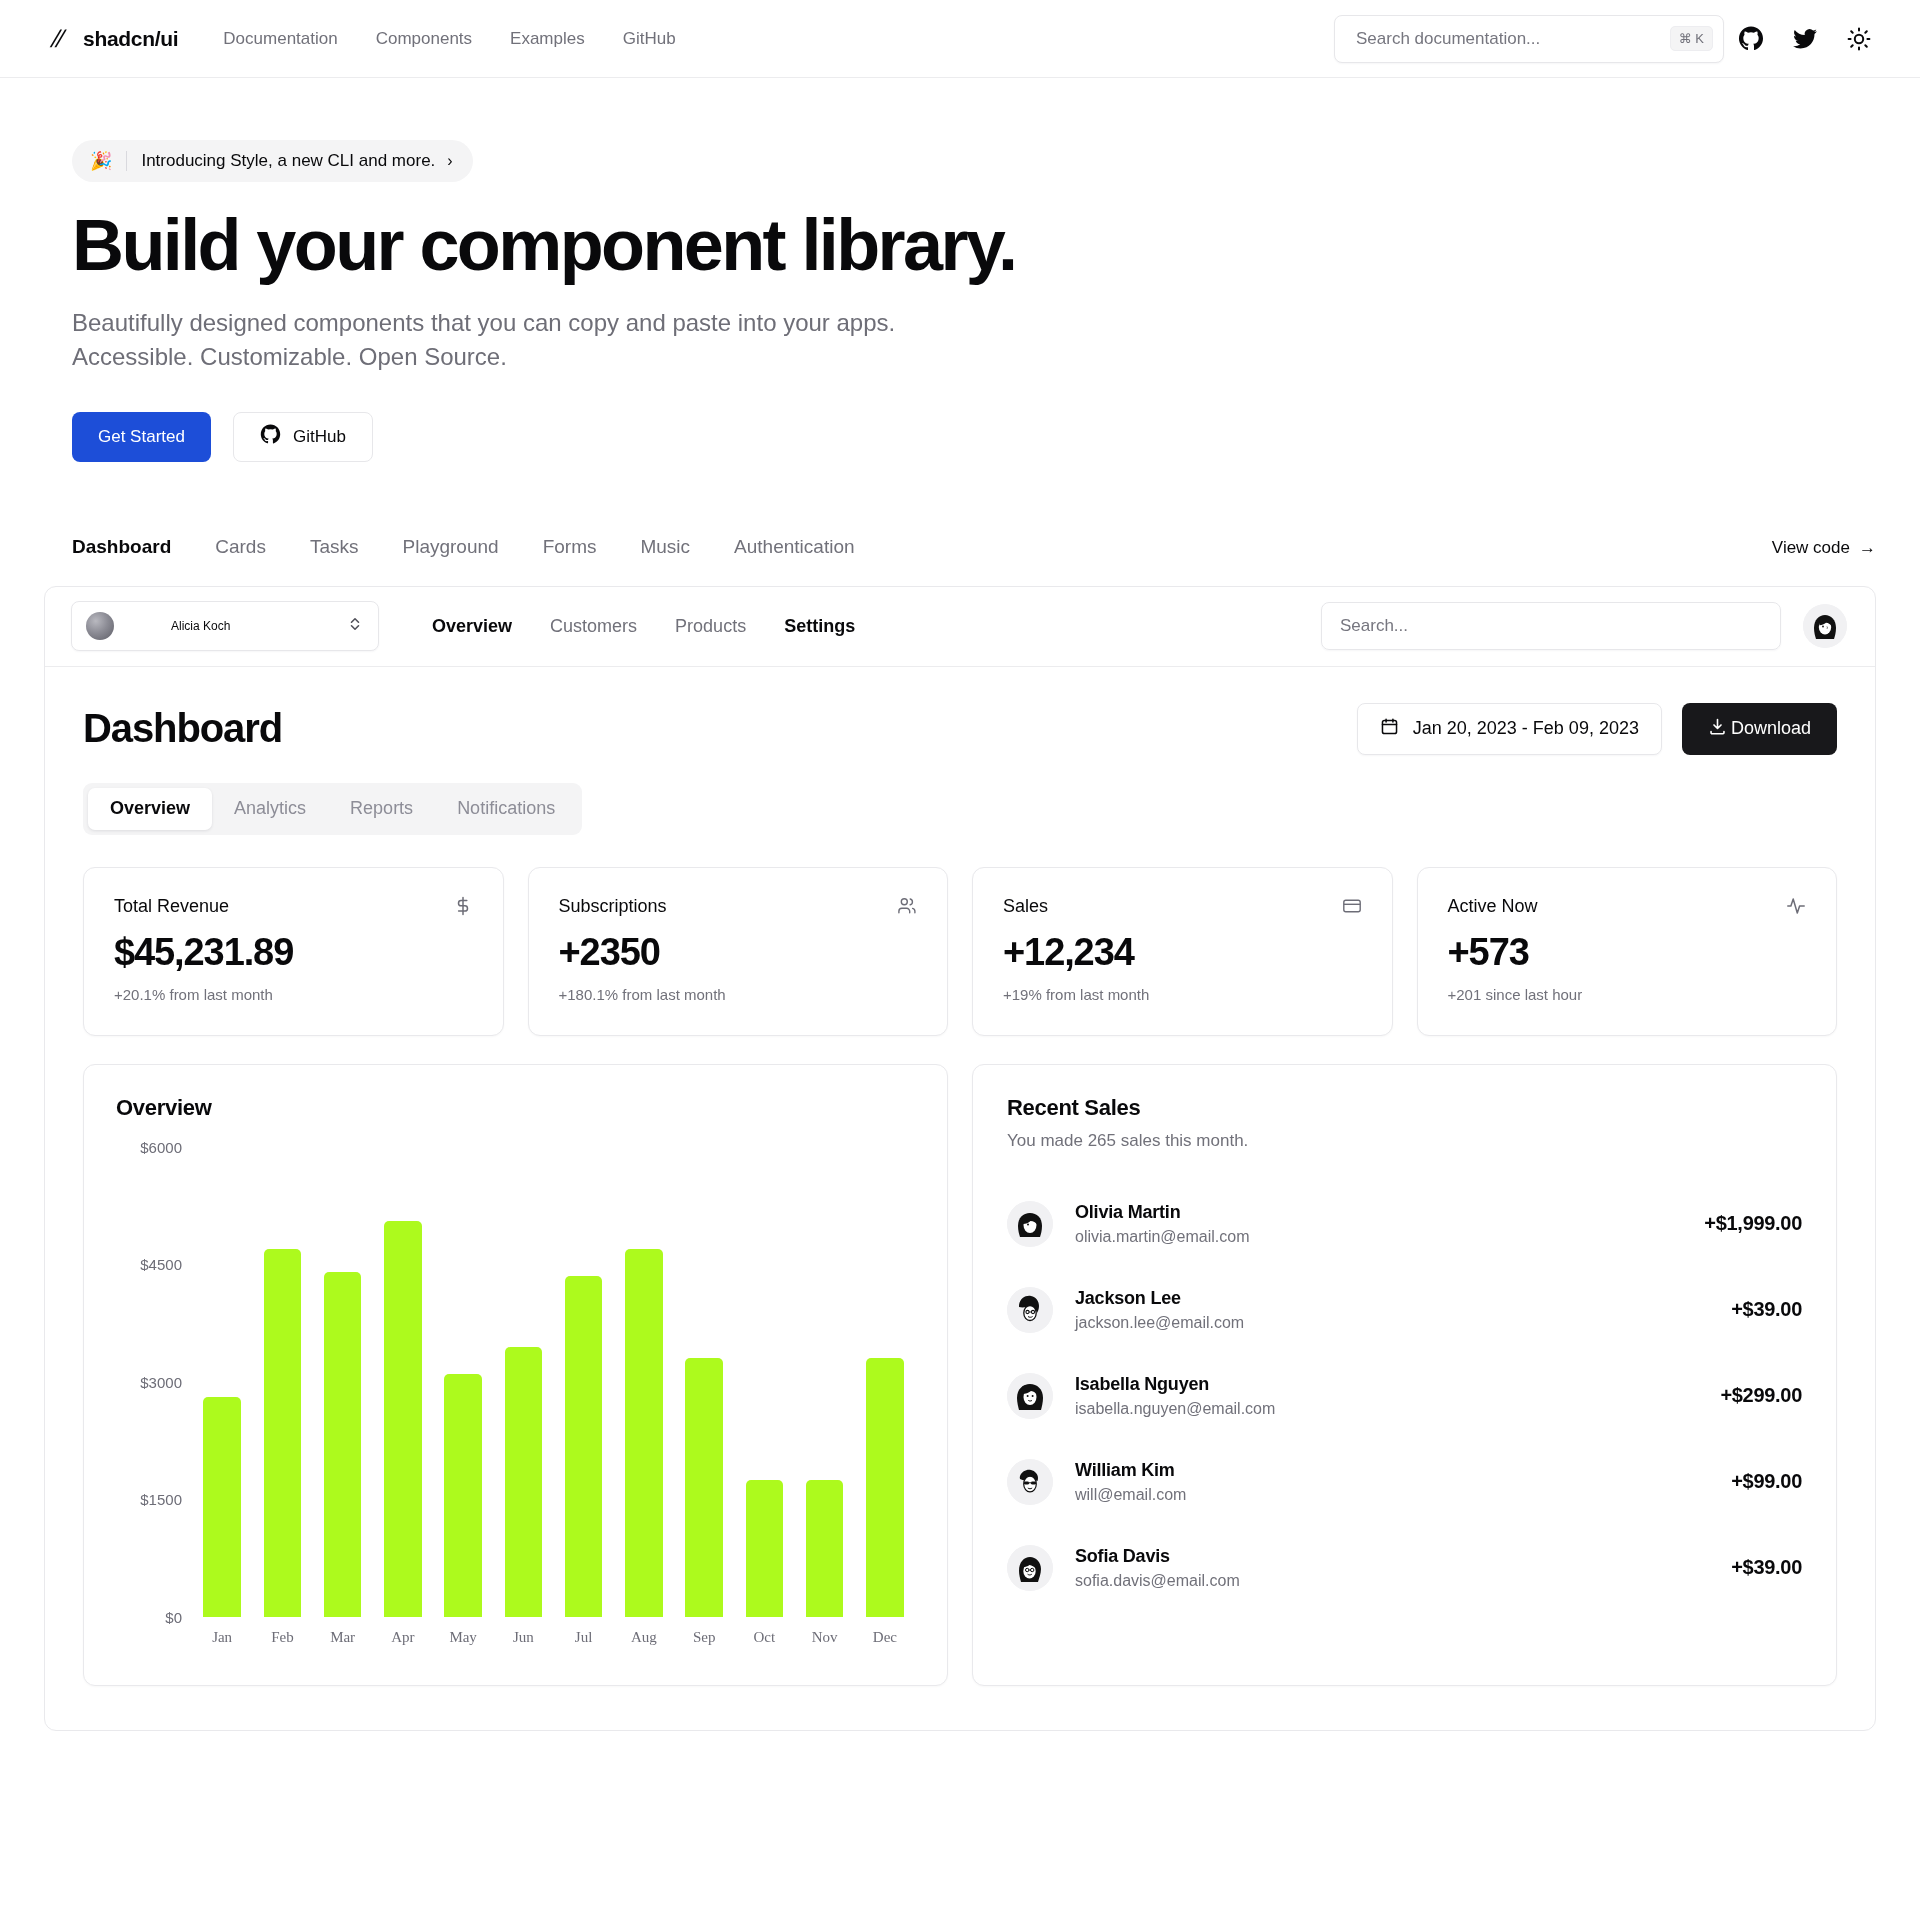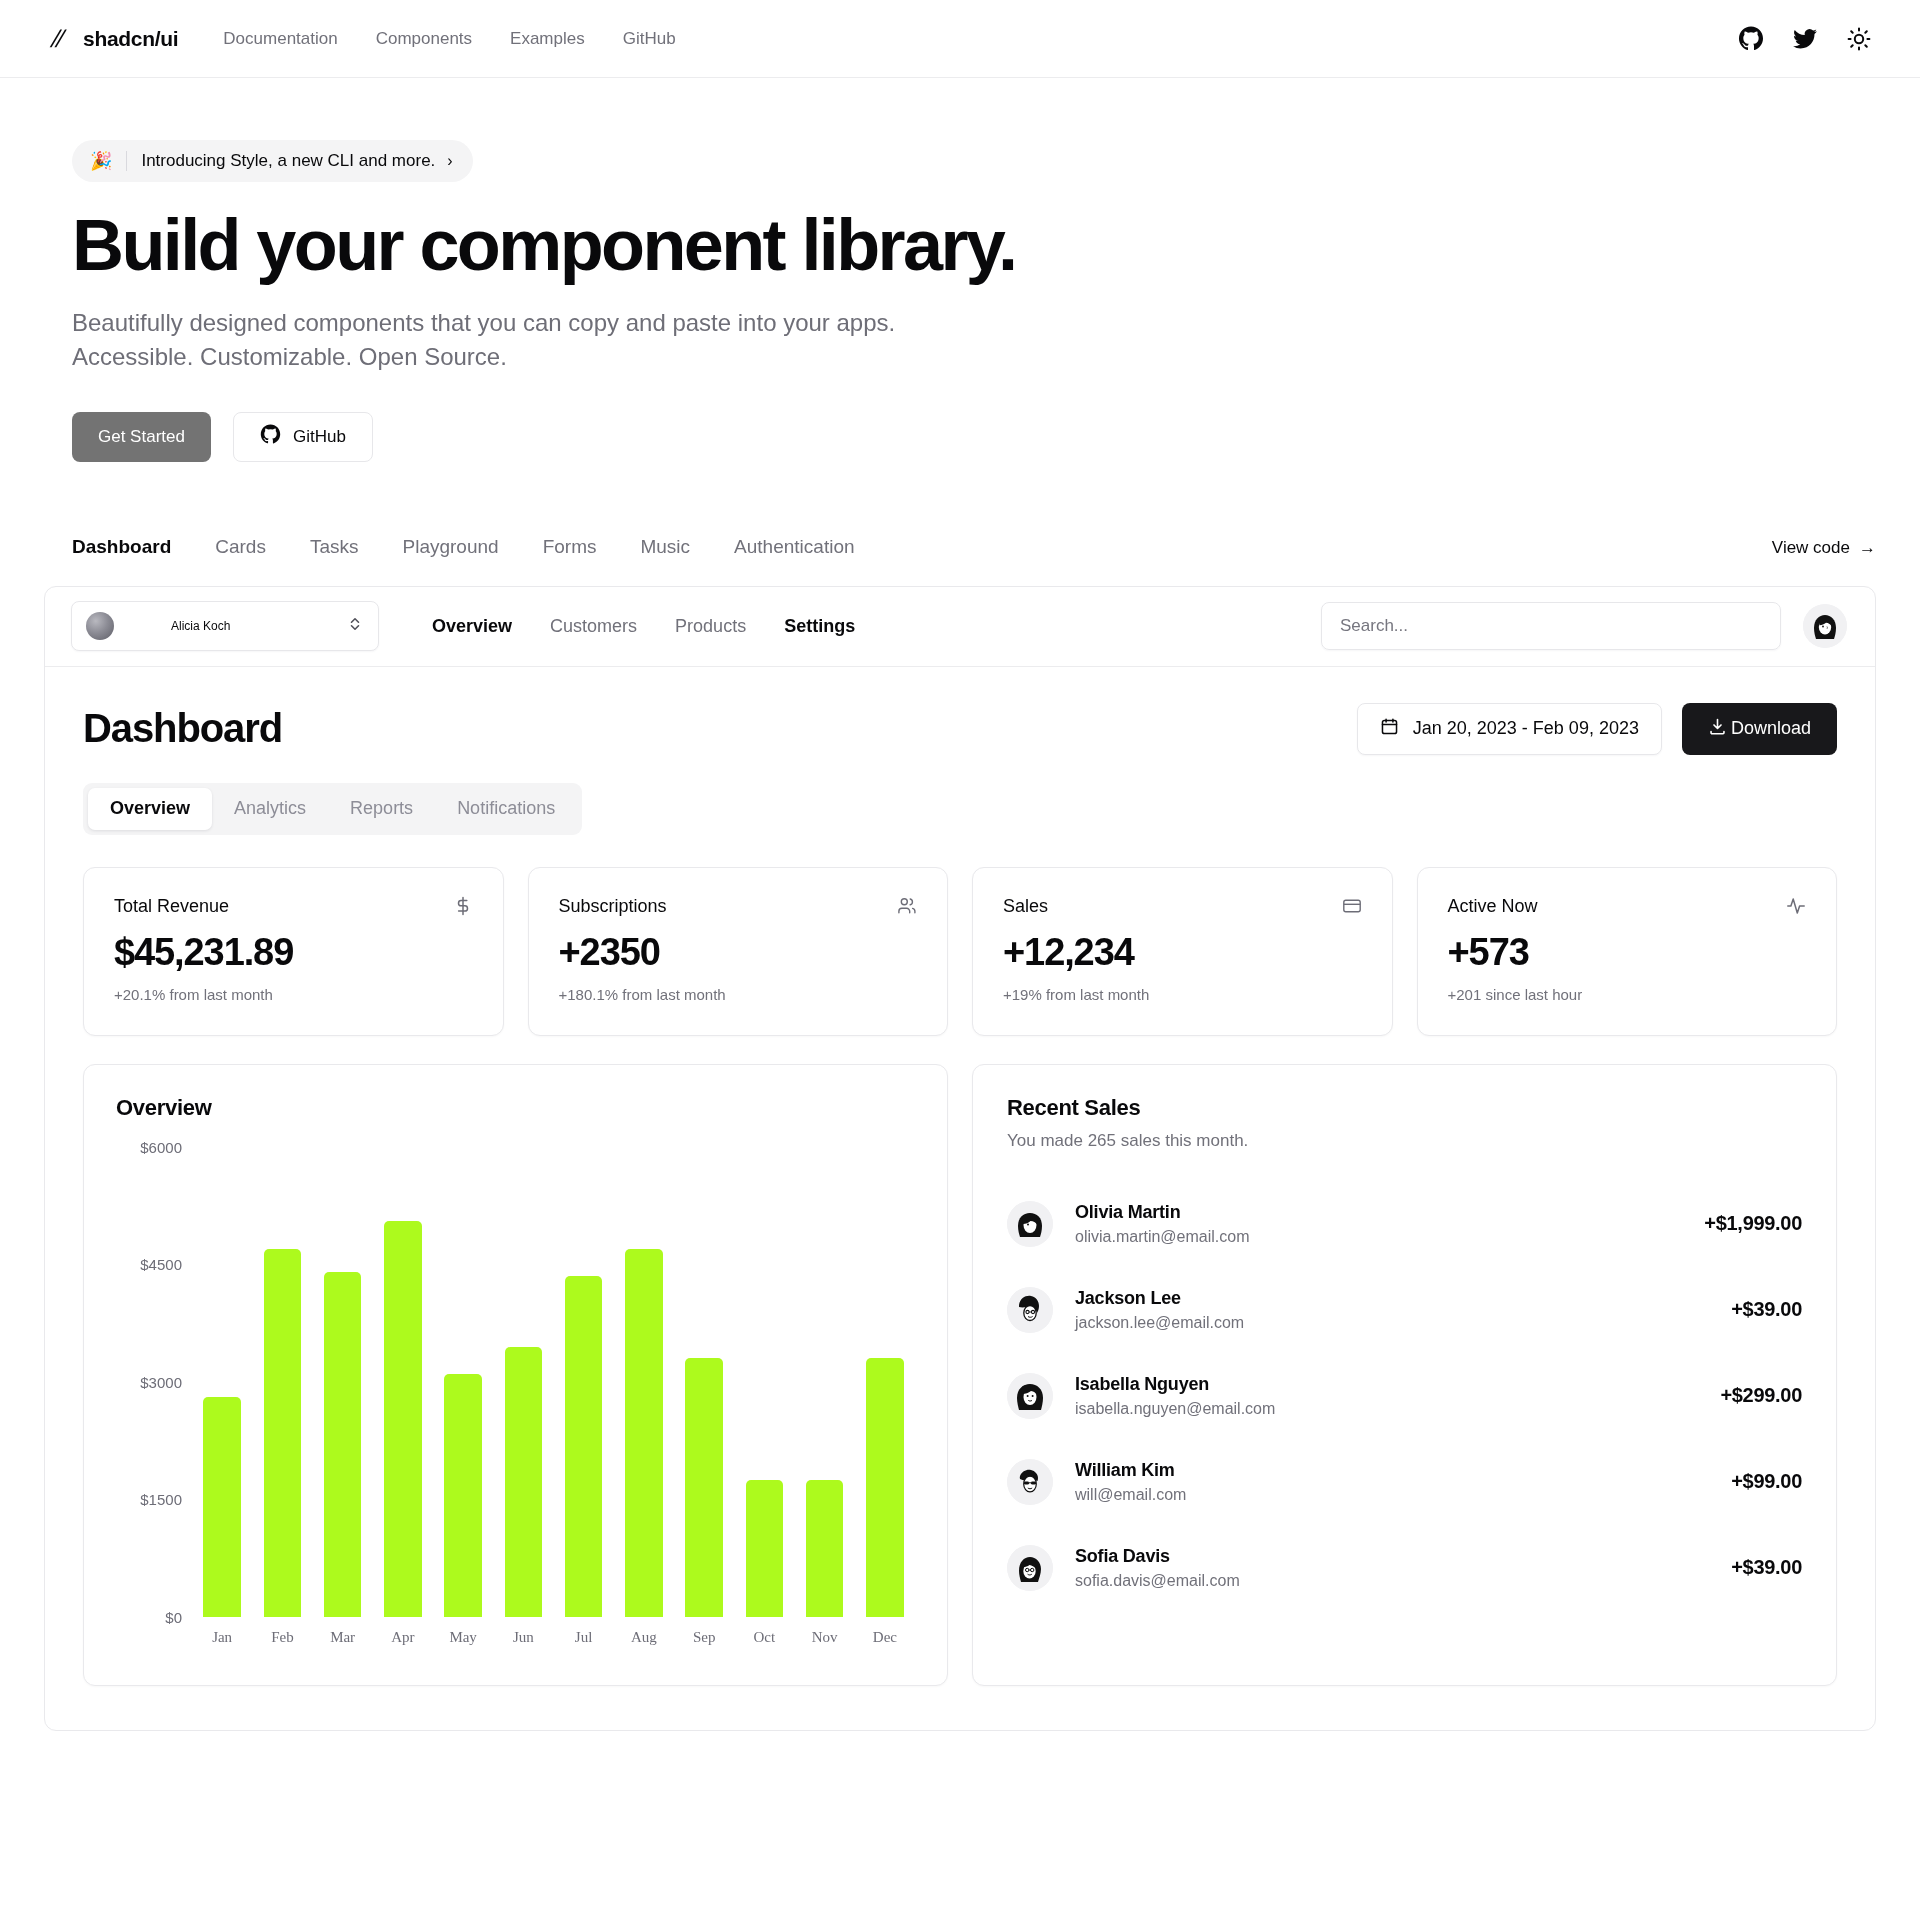--- a/index.html
+++ b/index.html
@@ -238,6 +238,10 @@
     </div>
 
     <div class="nav-right">
+      <div class="searchbox">
+        <span class="ph">Search documentation...</span>
+        <span class="kbd">⌘ K</span>
+      </div>
       <div class="iconbtn">
         <svg width="26" height="26" viewBox="0 0 24 24" fill="#09090b">
             <path d="M12 .5C5.73.5.9 5.33.9 11.6c0 4.9 3.17 9.05 7.57 10.52.55.1.75-.24.75-.53v-2.05c-3.08.67-3.73-1.3-3.73-1.3-.5-1.3-1.23-1.64-1.23-1.64-1-.69.08-.68.08-.68 1.1.08 1.69 1.14 1.69 1.14.99 1.7 2.6 1.2 3.23.92.1-.72.39-1.21.7-1.49-2.46-.28-5.05-1.23-5.05-5.48 0-1.21.43-2.2 1.14-2.98-.11-.28-.49-1.4.11-2.92 0 0 .93-.3 3.05 1.14a10.5 10.5 0 0 1 5.56 0c2.12-1.44 3.05-1.14 3.05-1.14.6 1.52.22 2.64.11 2.92.71.78 1.14 1.77 1.14 2.98 0 4.26-2.6 5.2-5.07 5.47.4.35.76 1.03.76 2.08v3.08c0 .3.2.64.76.53 4.4-1.47 7.56-5.62 7.56-10.52C23.1 5.33 18.27.5 12 .5z"></path>

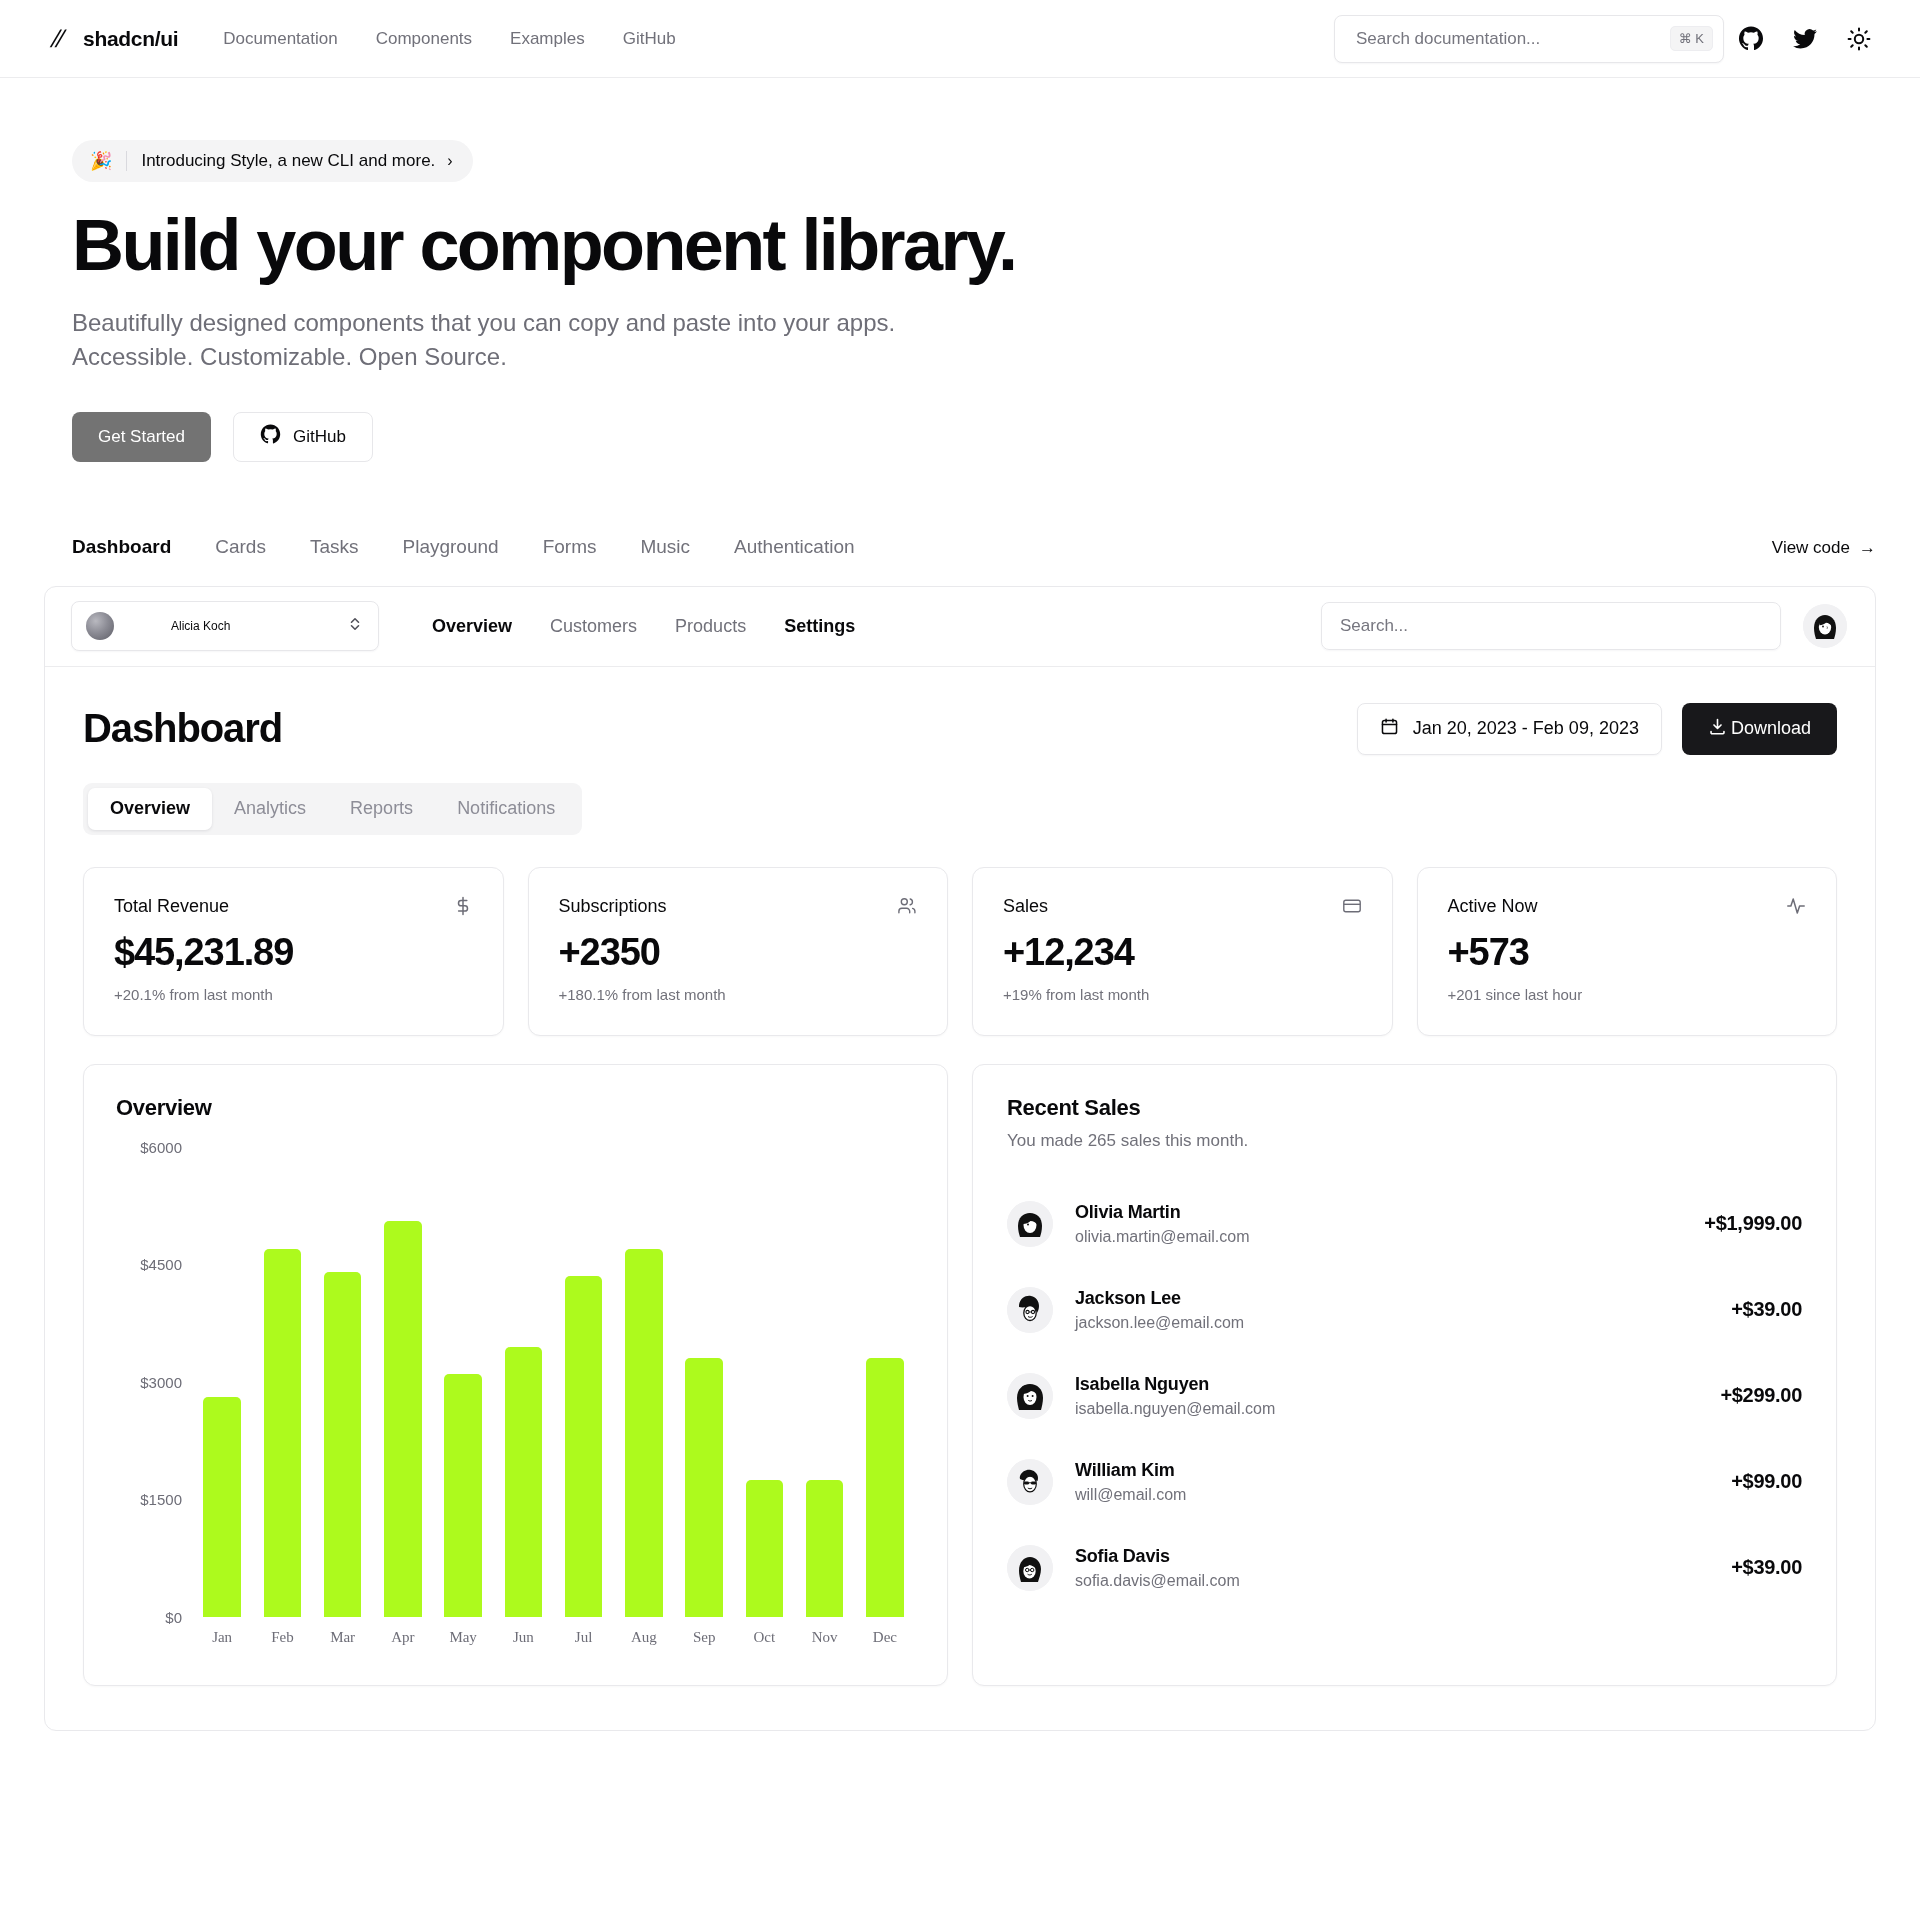--- a/index.html
+++ b/index.html
@@ -83,7 +83,7 @@
     align-items: center; justify-content: center; gap: 12px;
     font-size: 17px; font-weight: 500; cursor: pointer; padding: 0 26px;
   }
-  .btn-dark { background: #737373; color: #fff; }
+  .btn-dark { background: #1d4ed8; color: #fff; }
   .btn-outline { background: #fff; color: #09090b; border: 1px solid #e7e7ea; }
 
   

